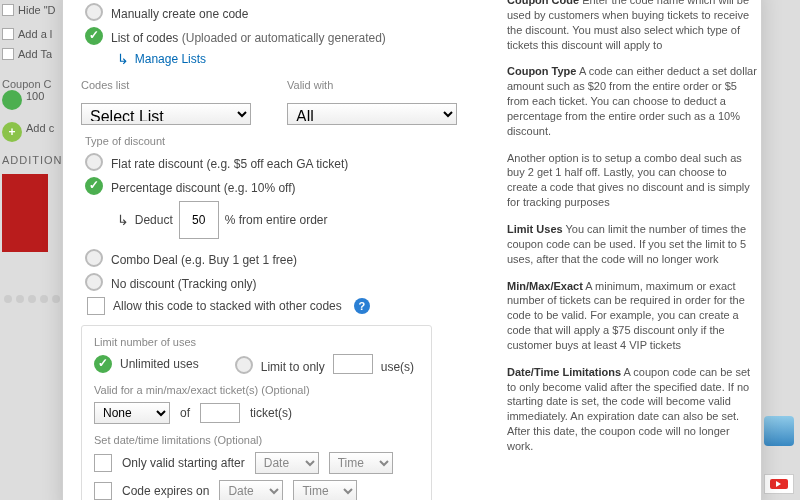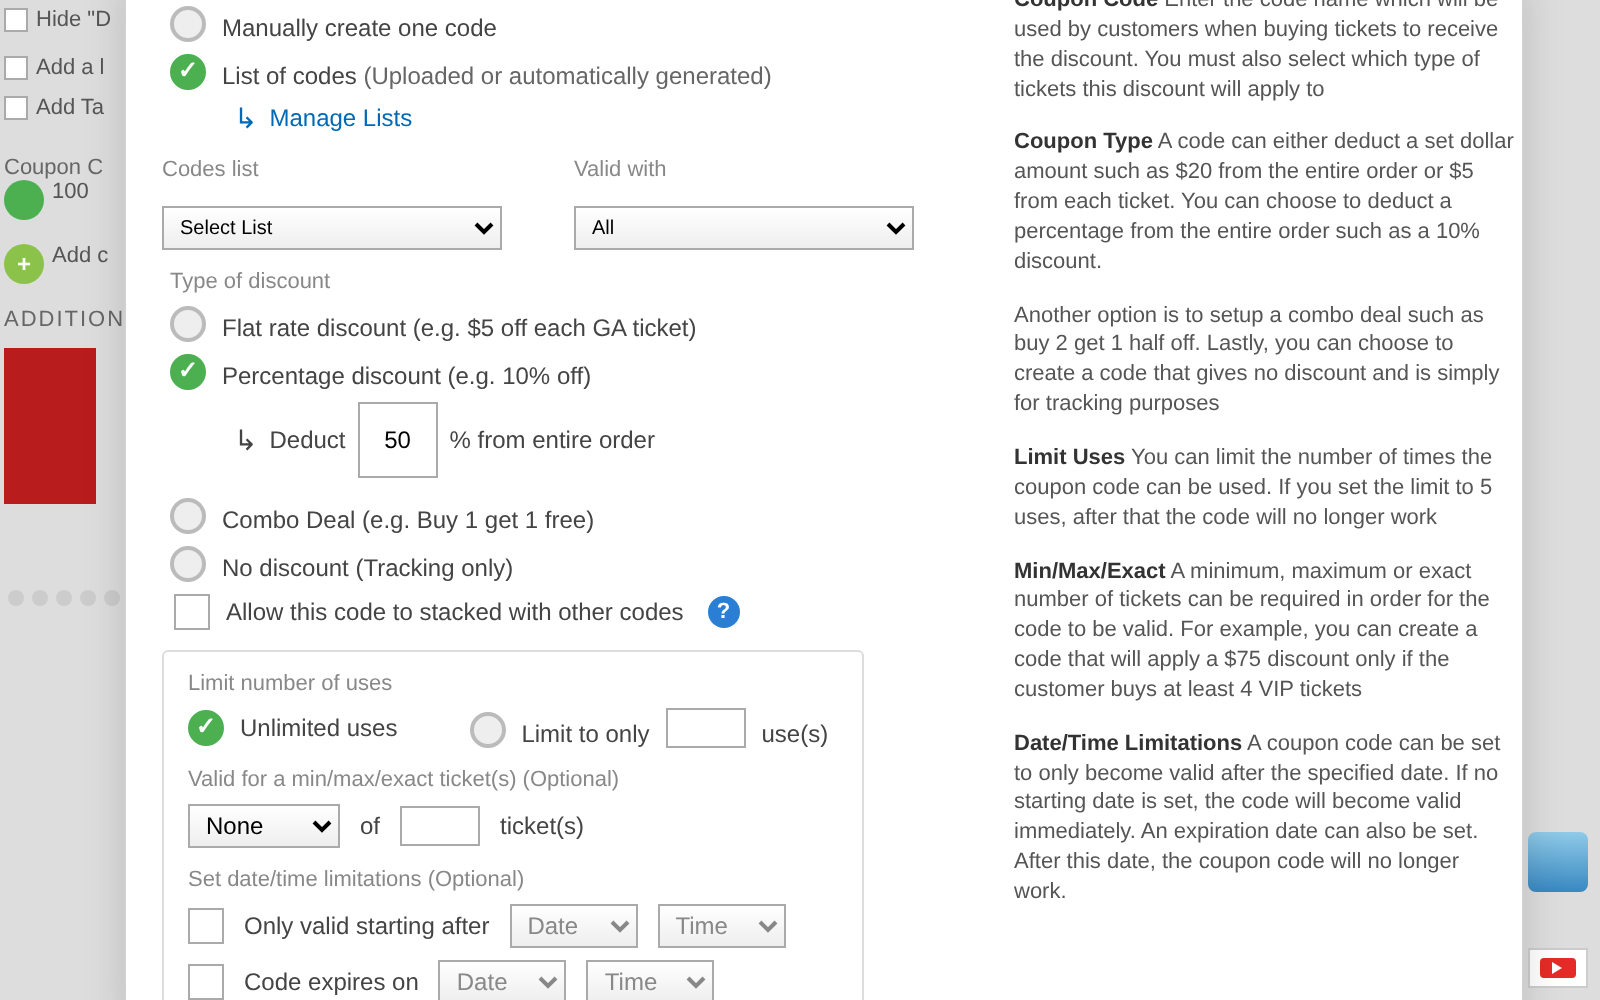--- a/index.html
+++ b/index.html
@@ -40,7 +40,7 @@
   .form-row { display: flex; gap: 36px; margin-bottom: 10px; }
   .form-group { display: flex; flex-direction: column; gap: 12px; }
   .flabel { color: #888; font-size: 11px; }
-  .select { height: 22px; border: 1px solid #aaa; background: linear-gradient(#fff,#eee); font-size: 10px; padding: 3px 4px; }
+  .select { height: 22px; border: 1px solid #aaa; background: linear-gradient(#fff,#eee); font-size: 16px; padding: 3px 4px; }
   .select.codeslist { width: 170px; }
   .select.valid { width: 170px; }
 

